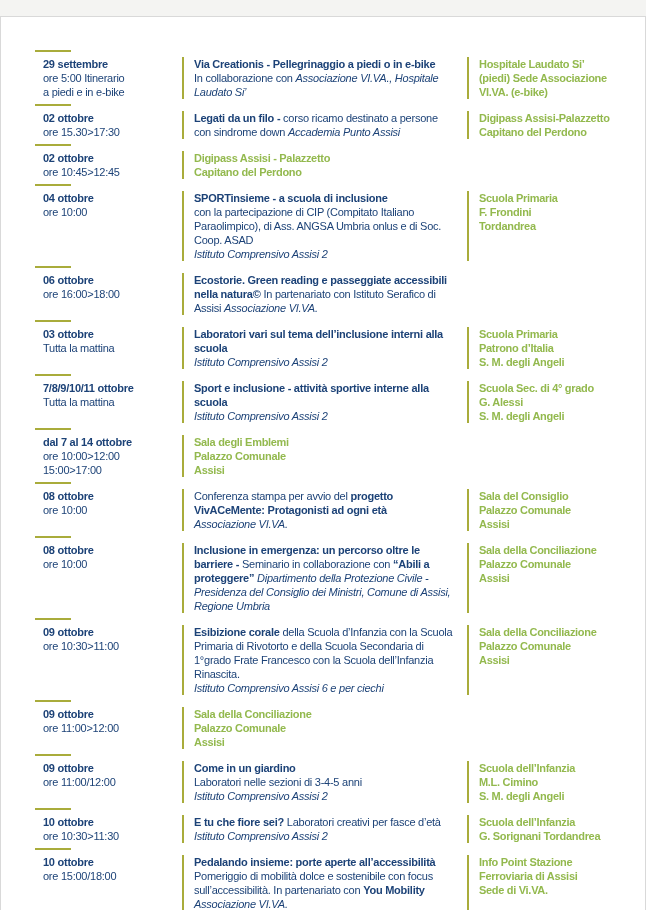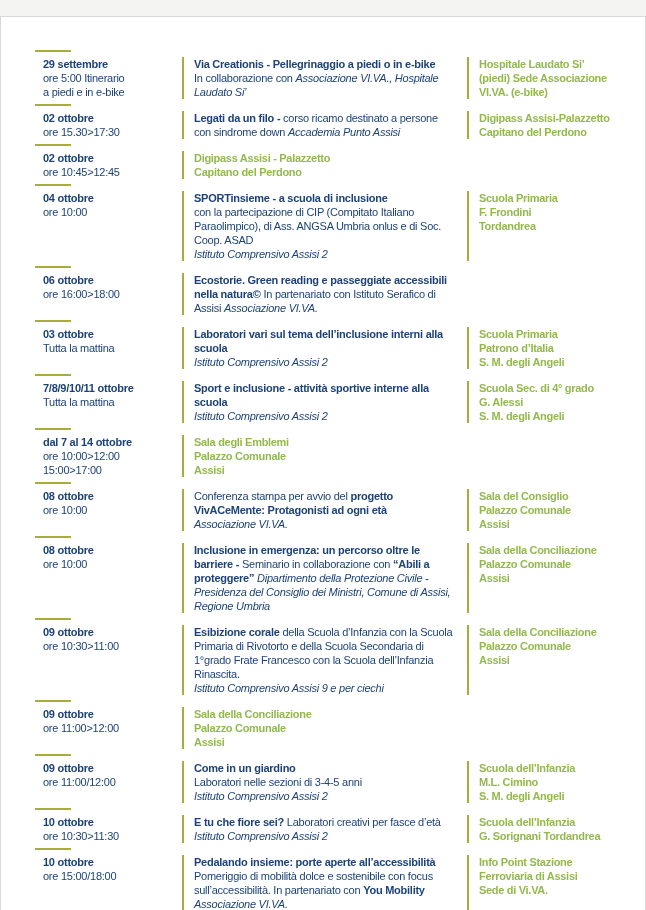--- a/index.html
+++ b/index.html
@@ -202,7 +202,7 @@
         <div class="date">09 ottobre</div>
         <div class="time">ore 10:30&gt;11:00</div>
       </div>
-      <div class="col-event"><span class="seg-b">Esibizione corale </span><span class="seg-r">della Scuola d’Infanzia con la Scuola Primaria di Rivotorto e della Scuola Secondaria di 1°grado Frate Francesco con la Scuola dell’Infanzia Rinascita.</span><br><span class="seg-i">Istituto Comprensivo Assisi 9 e per ciechi</span></div>
+      <div class="col-event"><span class="seg-b">Esibizione corale </span><span class="seg-r">della Scuola d’Infanzia con la Scuola Primaria di Rivotorto e della Scuola Secondaria di 1°grado Frate Francesco con la Scuola dell’Infanzia Rinascita.</span><br><span class="seg-i">Istituto Comprensivo Assisi 6 e per ciechi</span></div>
       <div class="col-loc">Sala della Conciliazione
 Palazzo Comunale
 Assisi</div>

